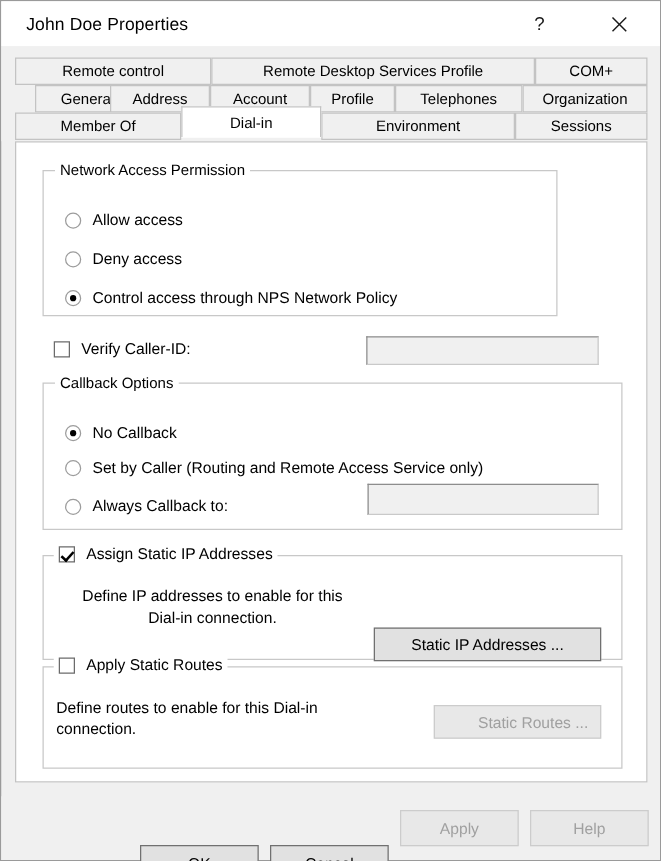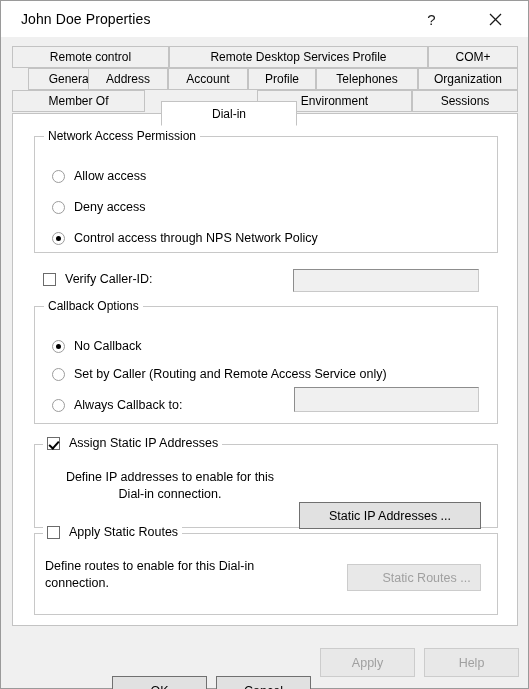--- a/index.html
+++ b/index.html
@@ -292,7 +292,7 @@
     <div class="tab" style="left:11px;  top:53px; width:133px;">
       <span>Member Of</span>
     </div>
-    <div class="tab active" style="left:144px; top:64px; width:136px;margin-left:16px;">
+    <div class="tab active" style="left:144px; top:48px; width:112px;">
       <span>Dial-in</span>
     </div>
     <div class="tab" style="left:411px; top:53px; width:106px;">

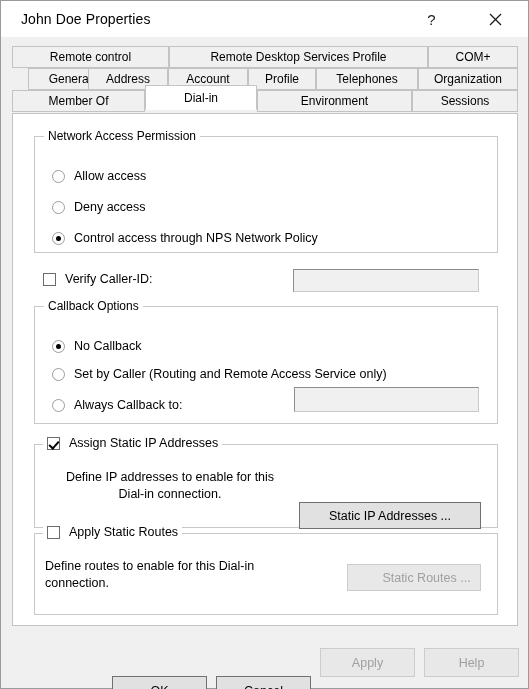--- a/index.html
+++ b/index.html
@@ -305,7 +305,7 @@
 
   <div class="panel">
 
-    <div class="group" style="left:21px; top:22px; width:464px; height:117px;">
+    <div class="group" style="left:21px; top:22px; width:412px; height:117px;">
       <div class="group-title" style="left:9px;">Network Access Permission</div>
     </div>
 

